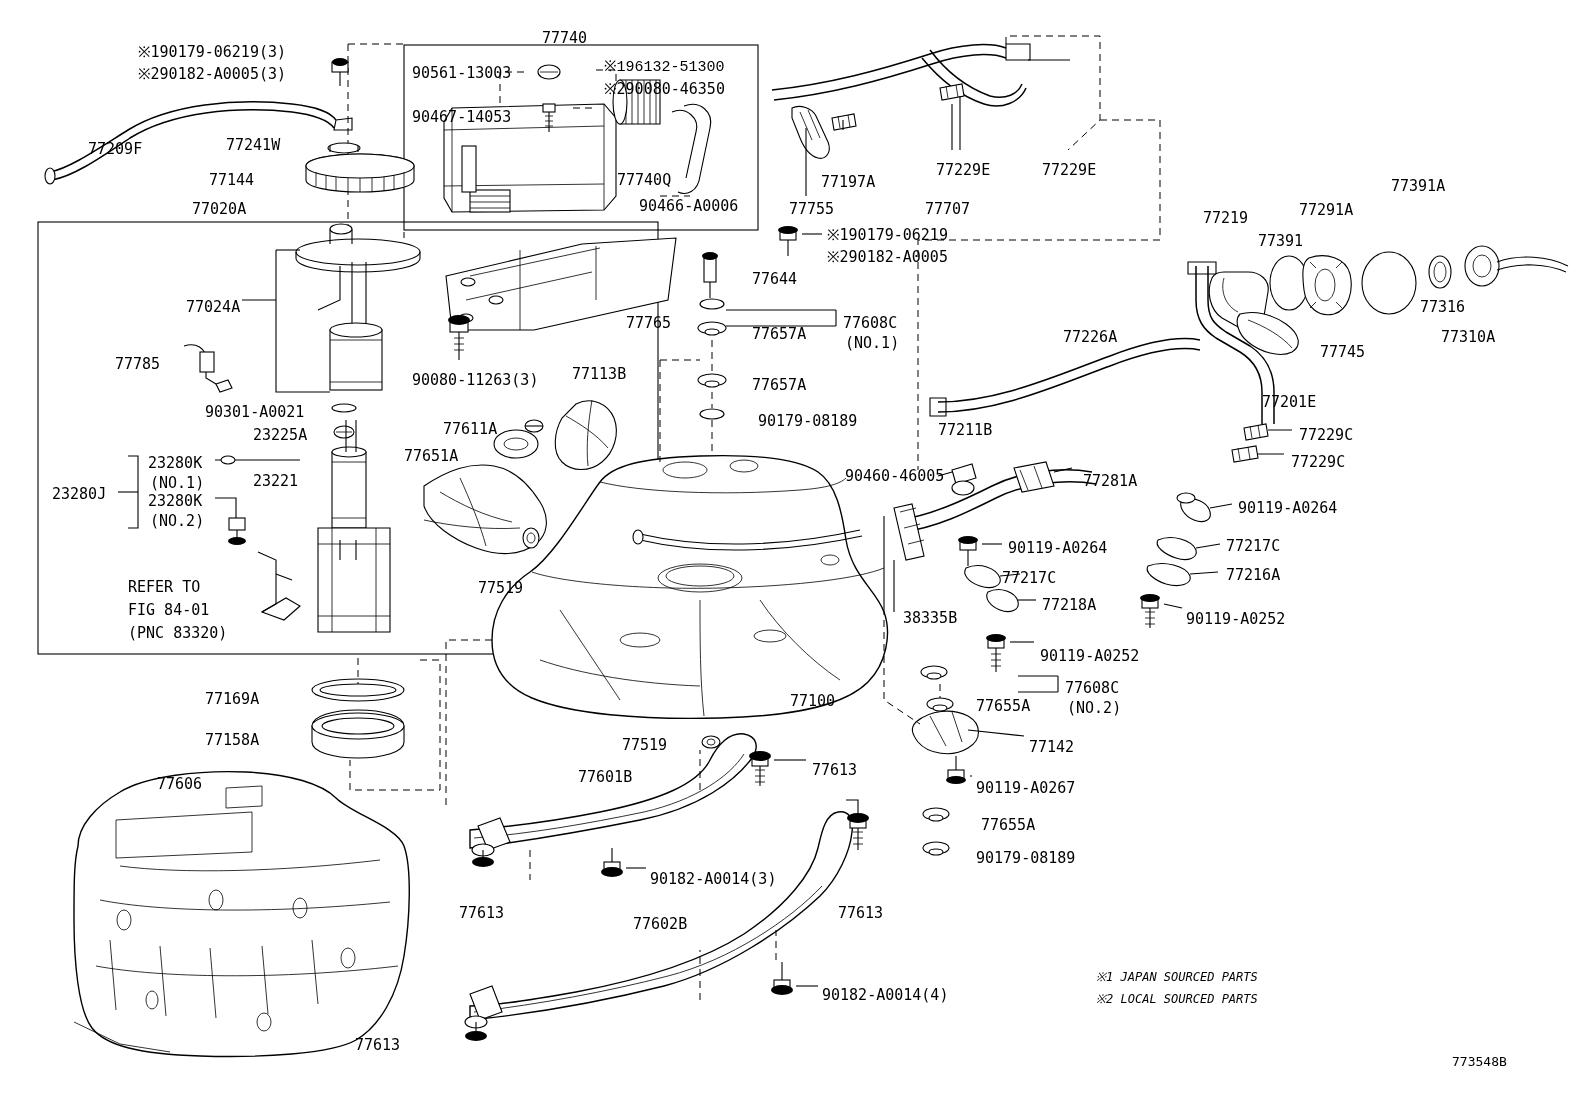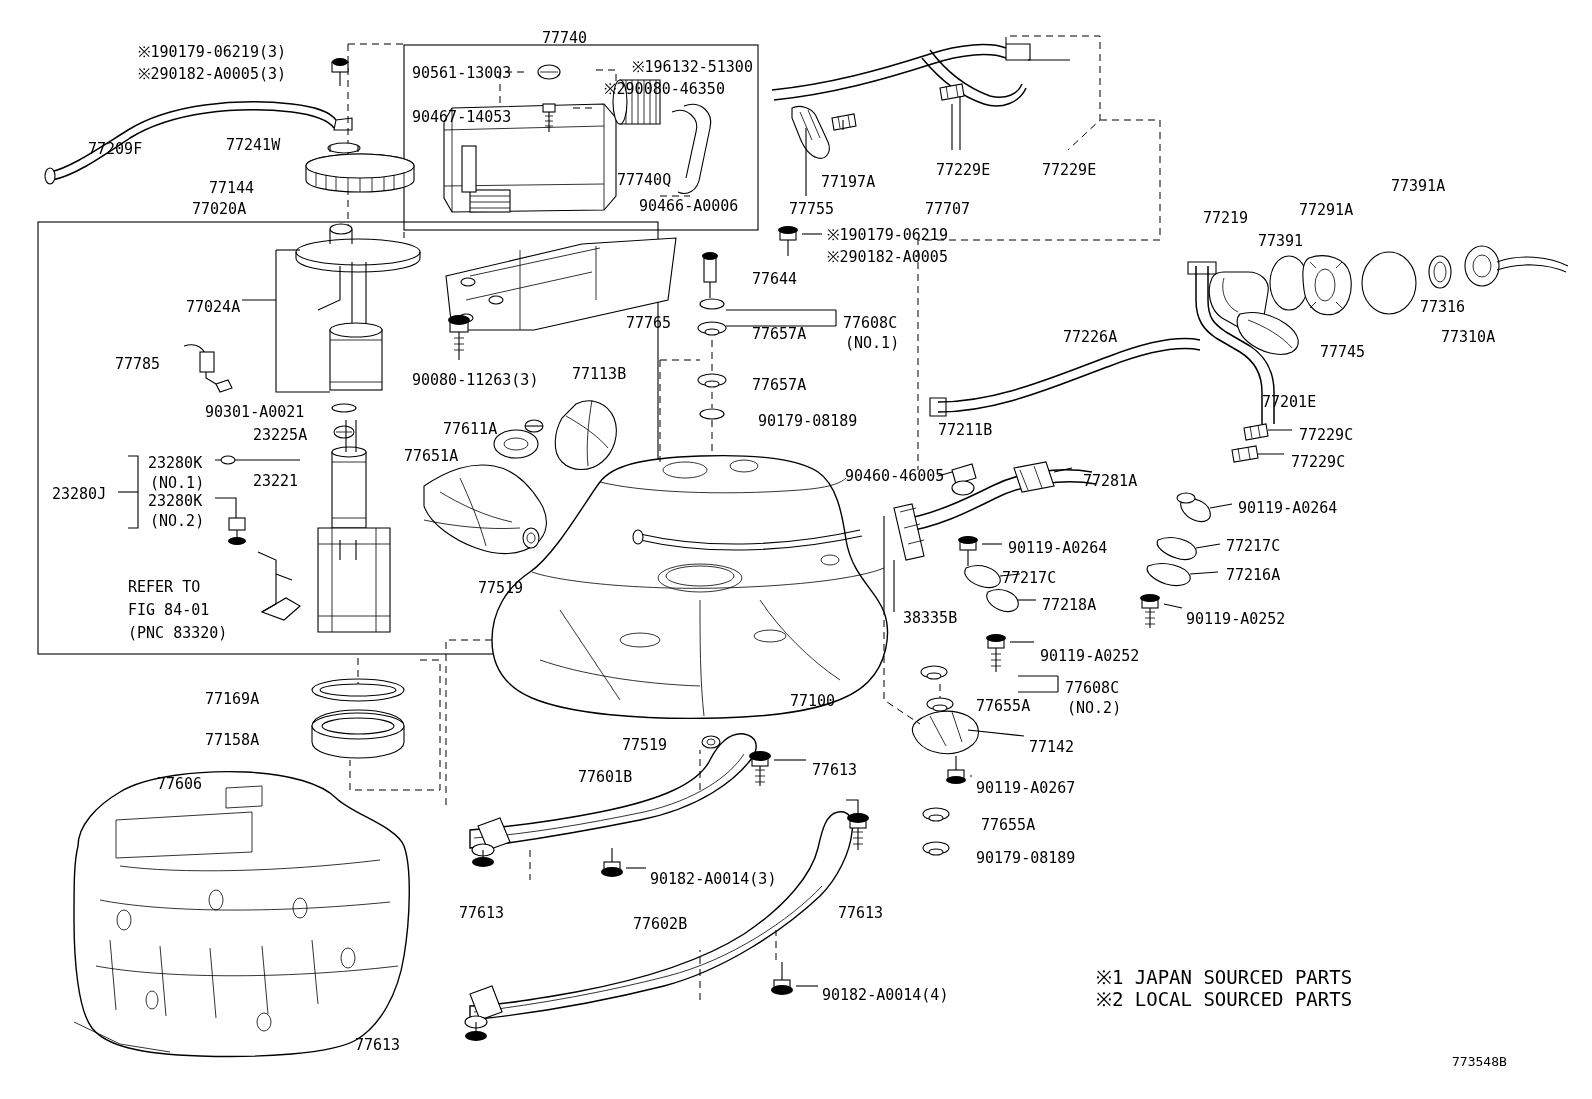--- a/index.html
+++ b/index.html
@@ -385,7 +385,7 @@
       <div class="lbl" style="left: 138px; top: 67px;">※290182-A0005(3)</div>
       <div class="lbl" style="left: 542px; top: 31px;">77740</div>
       <div class="lbl" style="left: 412px; top: 66px;">90561-13003</div>
-      <div class="lbl" style="left: 632px; top: 60px;">※196132-51300</div>
+      <div class="lbl" style="left: 604px; top: 60px; font-family: Liberation Mono, monospace;">※196132-51300</div>
       <div class="lbl" style="left: 604px; top: 82px;">※290080-46350</div>
       <div class="lbl" style="left: 412px; top: 110px;">90467-14053</div>
       <div class="lbl" style="left: 88px; top: 142px;">77209F</div>

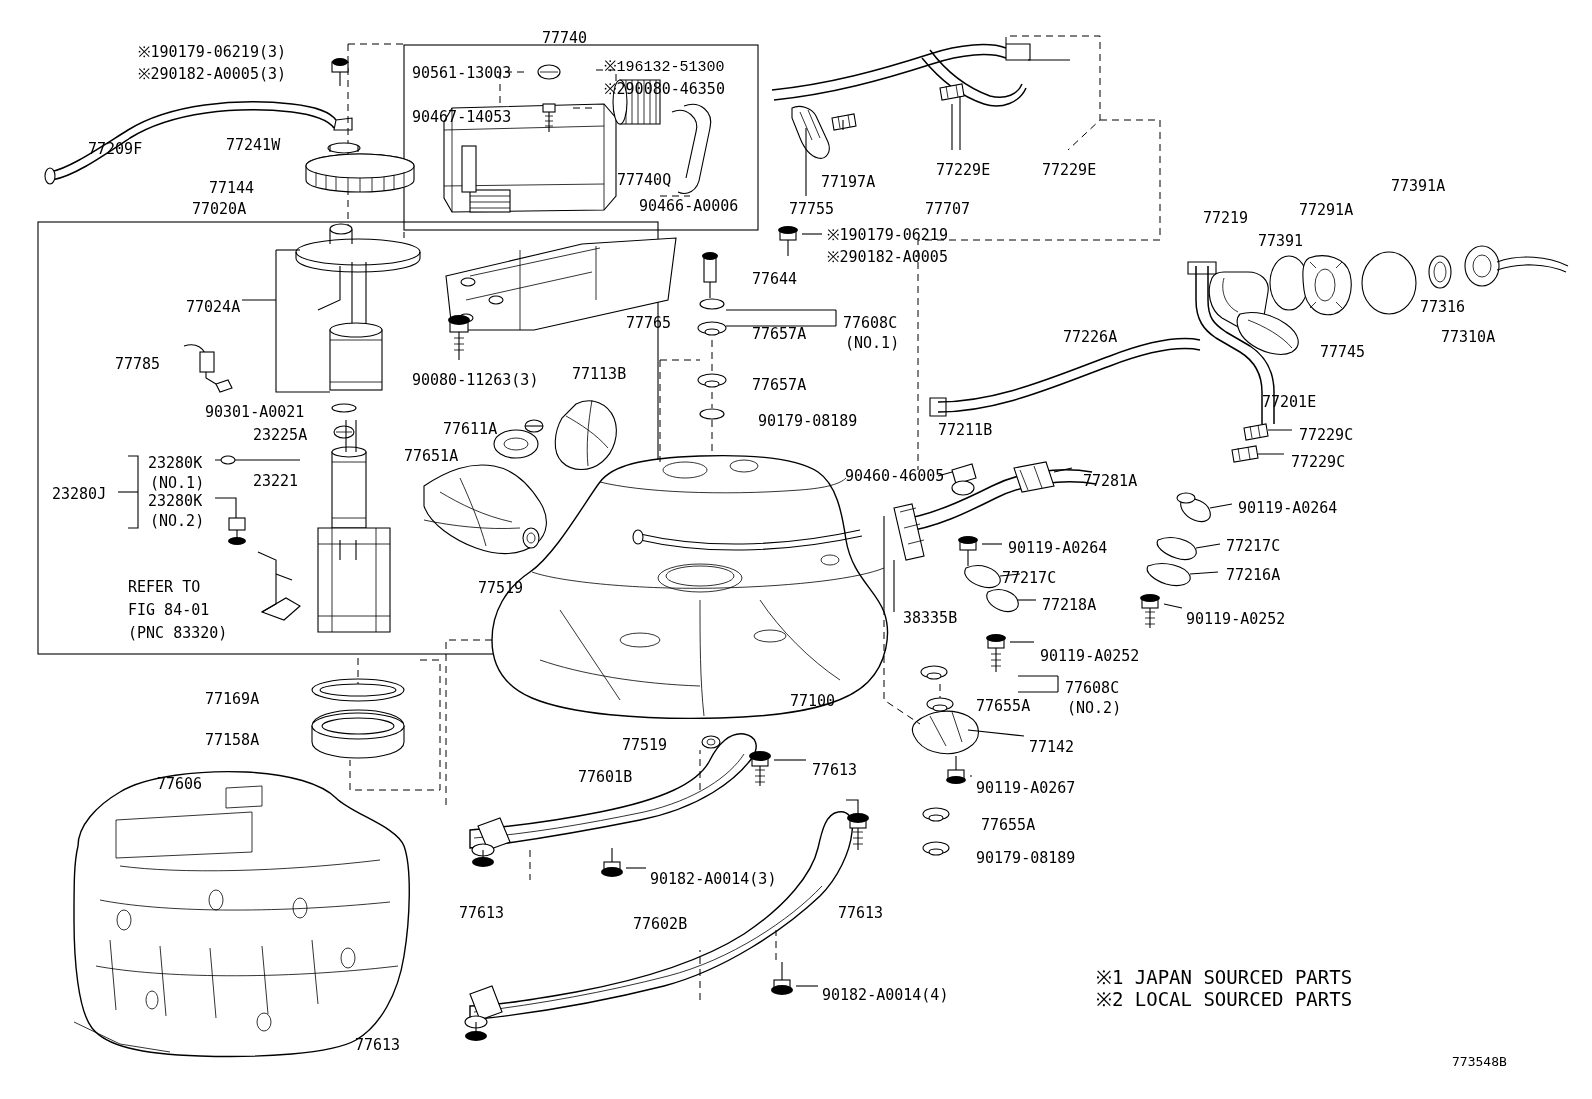--- a/index.html
+++ b/index.html
@@ -390,7 +390,7 @@
       <div class="lbl" style="left: 412px; top: 110px;">90467-14053</div>
       <div class="lbl" style="left: 88px; top: 142px;">77209F</div>
       <div class="lbl" style="left: 226px; top: 138px;">77241W</div>
-      <div class="lbl" style="left: 209px; top: 173px; margin-top: 8px;">77144</div>
+      <div class="lbl" style="left: 209px; top: 173px;">77144</div>
       <div class="lbl" style="left: 192px; top: 202px;">77020A</div>
       <div class="lbl" style="left: 617px; top: 173px;">77740Q</div>
       <div class="lbl" style="left: 639px; top: 199px;">90466-A0006</div>

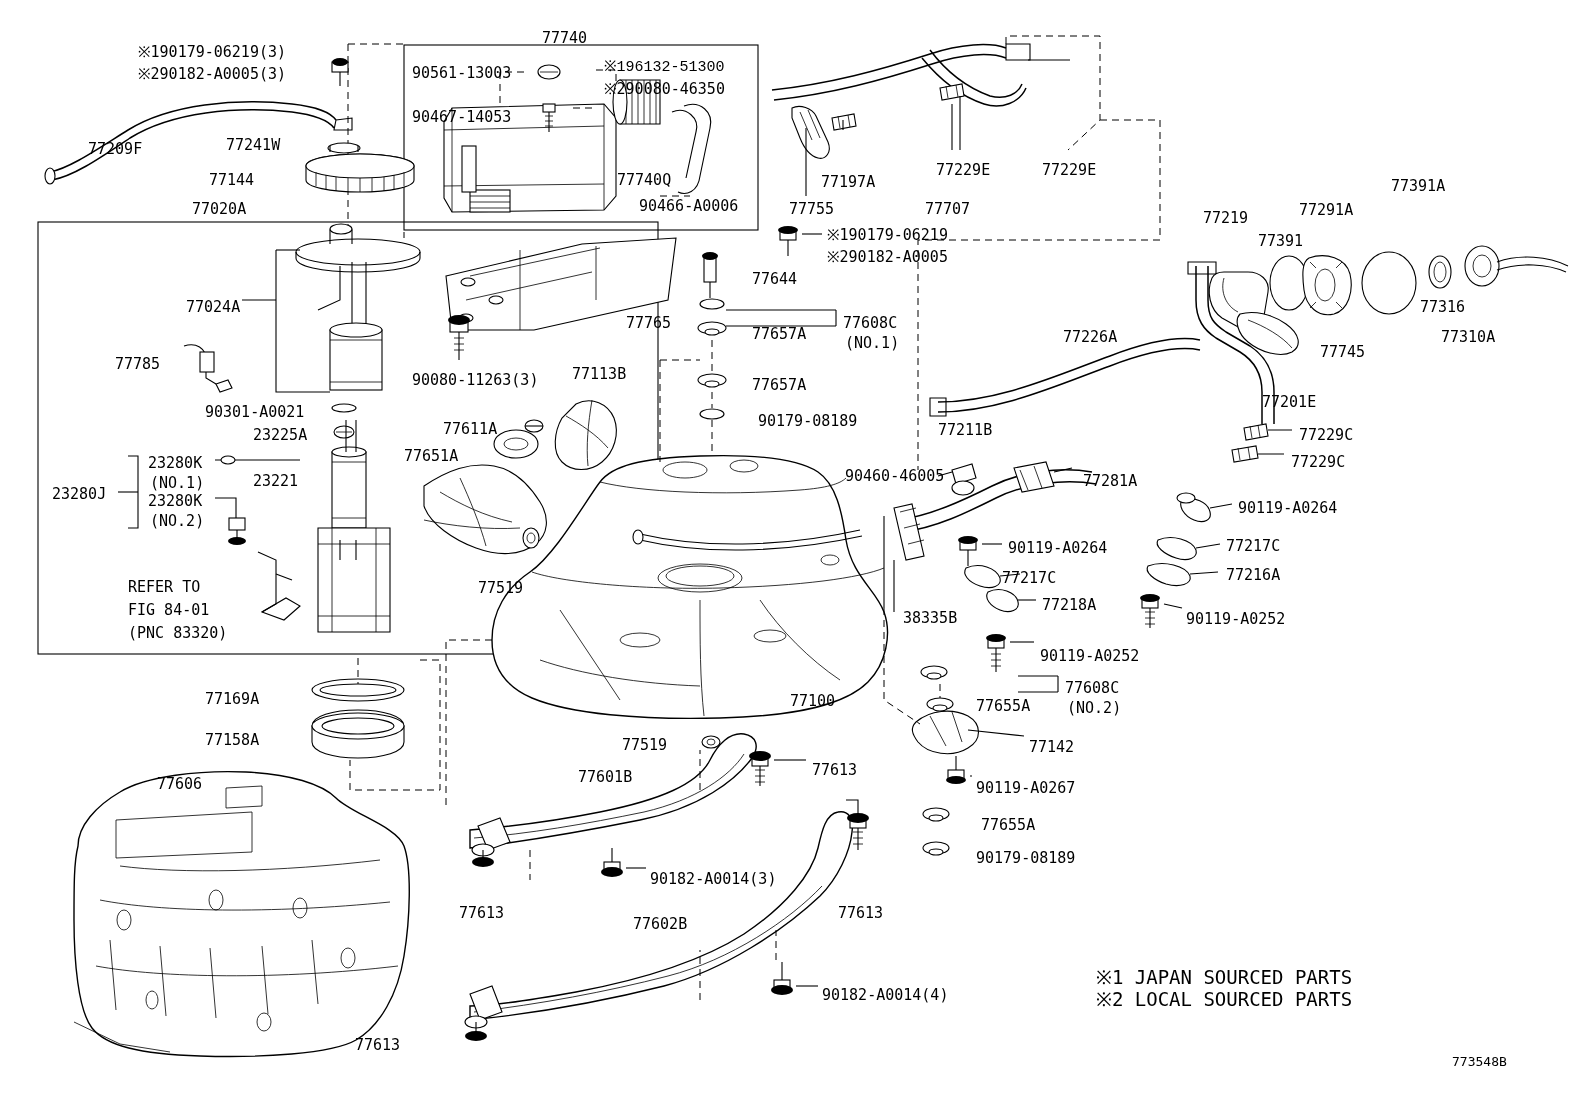--- a/index.html
+++ b/index.html
@@ -7,7 +7,7 @@
        font-family:"DejaVu Sans Mono",monospace;color:#000;}
   #stage{position:absolute;left:0;top:0;width:1592px;height:1099px;}
   .lbl{position:absolute;font-size:15px;letter-spacing:0px;white-space:pre;line-height:15px;}
-  .note{position:absolute;font-size:19px;white-space:pre;line-height:19px;}
+  .note{position:absolute;font-size:12px;white-space:pre;line-height:19px;font-style:italic;}
   .code{position:absolute;font-size:13px;white-space:pre;}
   svg{position:absolute;left:0;top:0;}
   .ln{fill:none;stroke:#000;stroke-width:1.1;}

